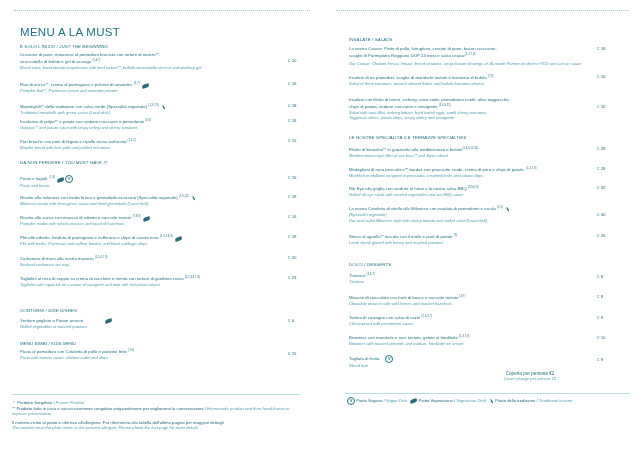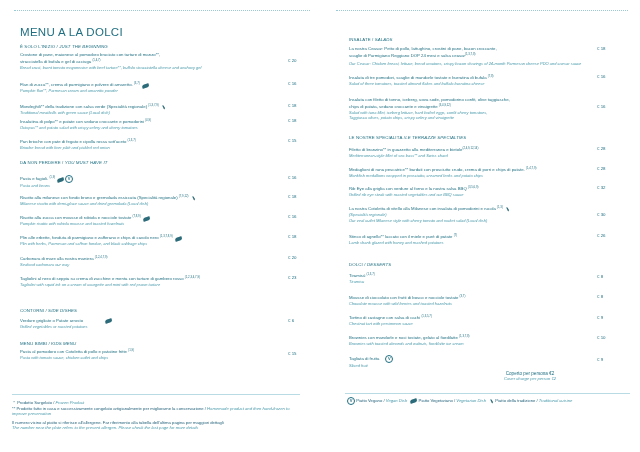--- a/index.html
+++ b/index.html
@@ -28,7 +28,7 @@
 <div class="toprule" style="left:14px;width:296px;"></div>
 <div class="toprule" style="left:336px;width:292px;"></div>
 
-<div class="title">MENU A LA DOLCI</div>
+<div class="title">MENU A LA MUST</div>
 
 <div>
   <div class="sec" style="left:20px;top:44px;"><span>È SOLO L'INIZIO</span> / <i>JUST THE BEGINNING</i></div>

